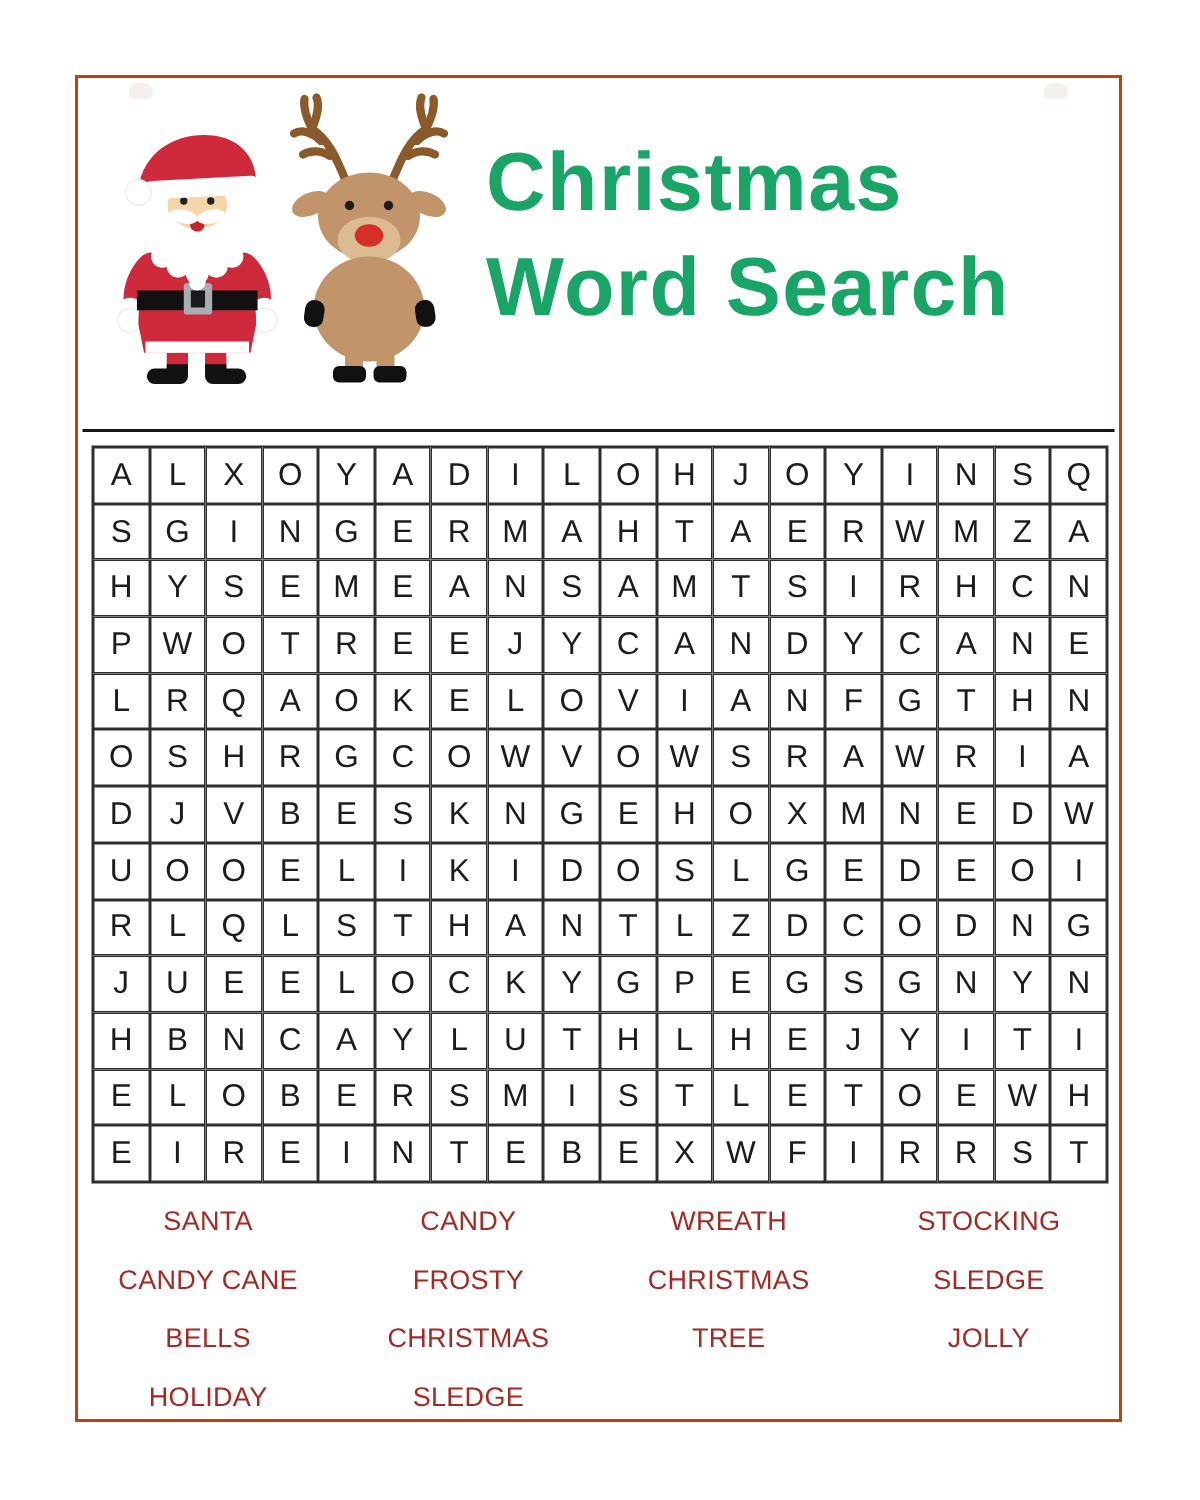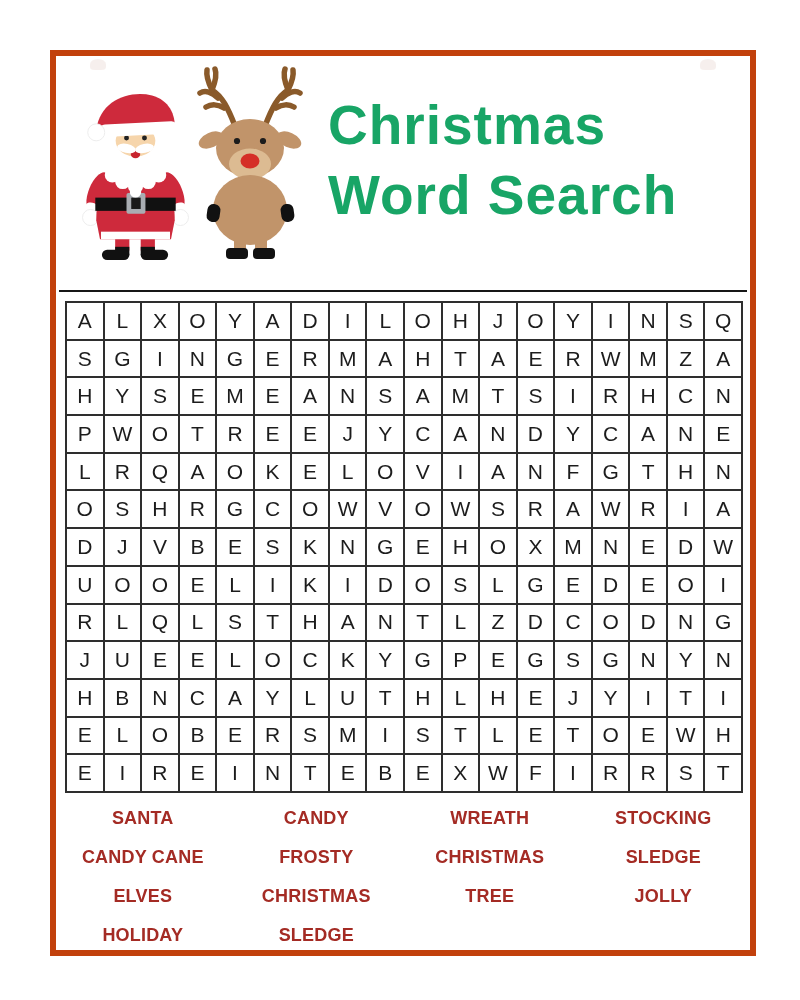--- a/index.html
+++ b/index.html
@@ -18,7 +18,7 @@
     top: 50px;
     width: 694px;
     height: 894px;
-    border: 6px solid #c2410c;
+    border: 2px solid #c2410c;
     background: #ffffff;
   }
   .artifact {

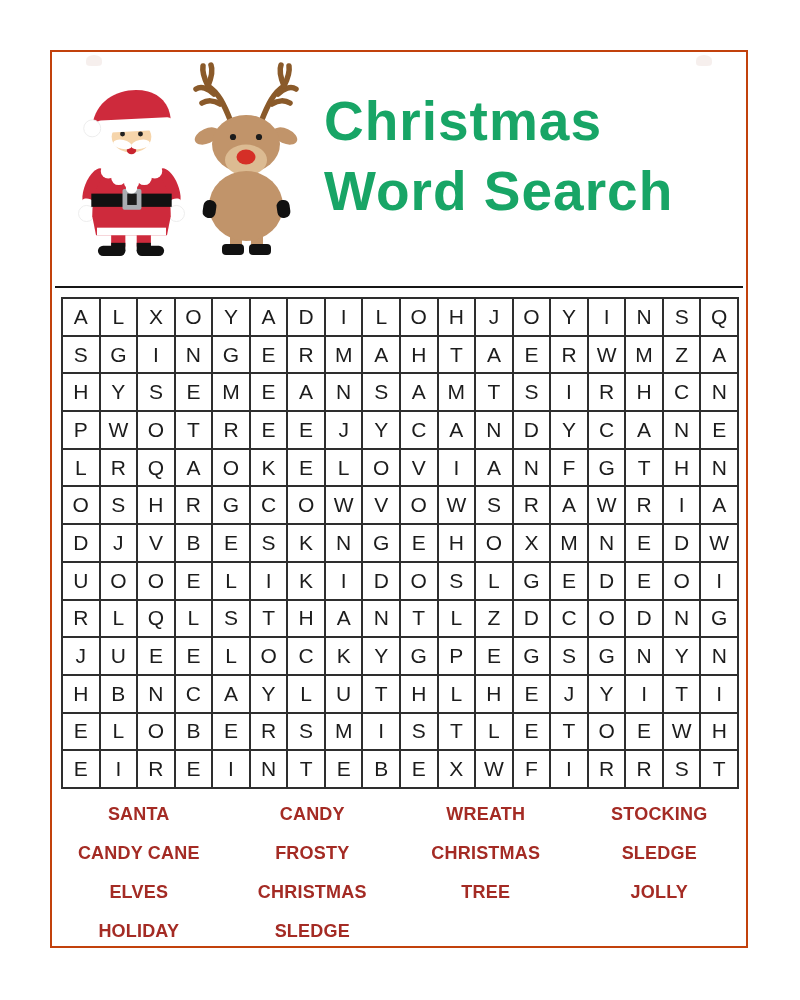--- a/index.html
+++ b/index.html
@@ -100,7 +100,7 @@
   }
   .word {
     text-align: center;
-    font-weight: 700;
+    font-weight: 400;
     font-size: 18px;
     line-height: 24px;
     letter-spacing: 0.2px;

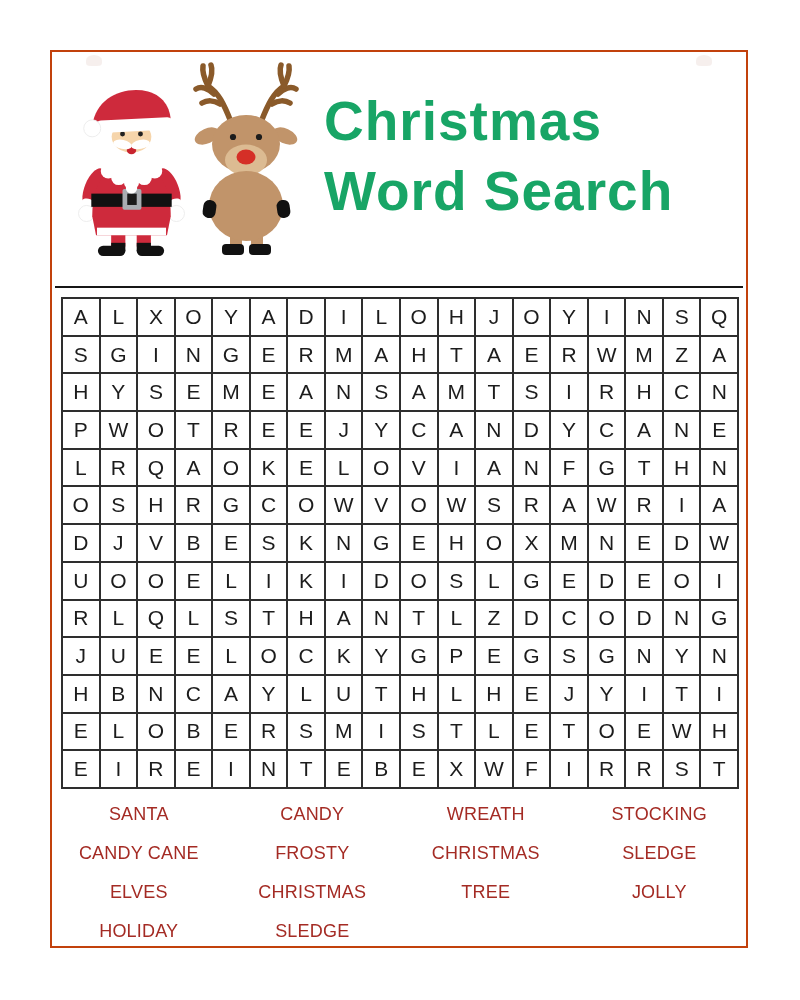--- a/index.html
+++ b/index.html
@@ -449,7 +449,7 @@
       <div class="word">FROSTY</div>
       <div class="word">CHRISTMAS</div>
       <div class="word">SLEDGE</div>
-      <div class="word">ELVES</div>
+      <div class="word">BELLS</div>
       <div class="word">CHRISTMAS</div>
       <div class="word">TREE</div>
       <div class="word">JOLLY</div>

